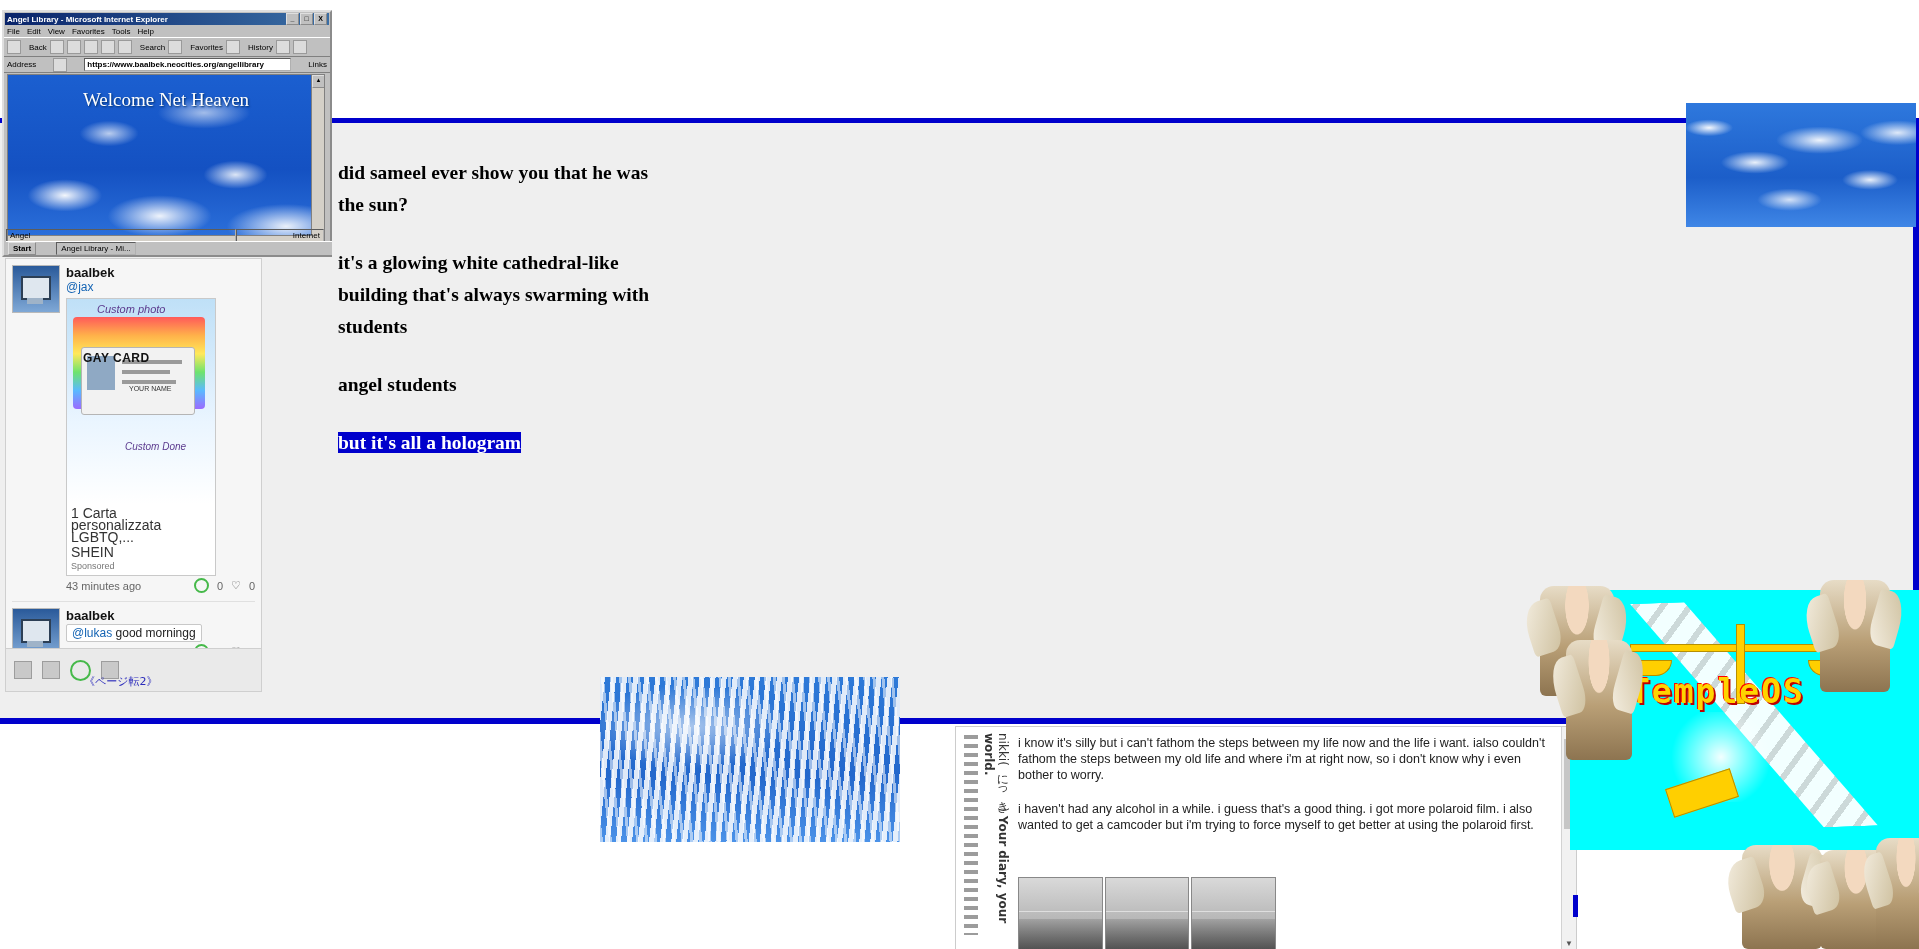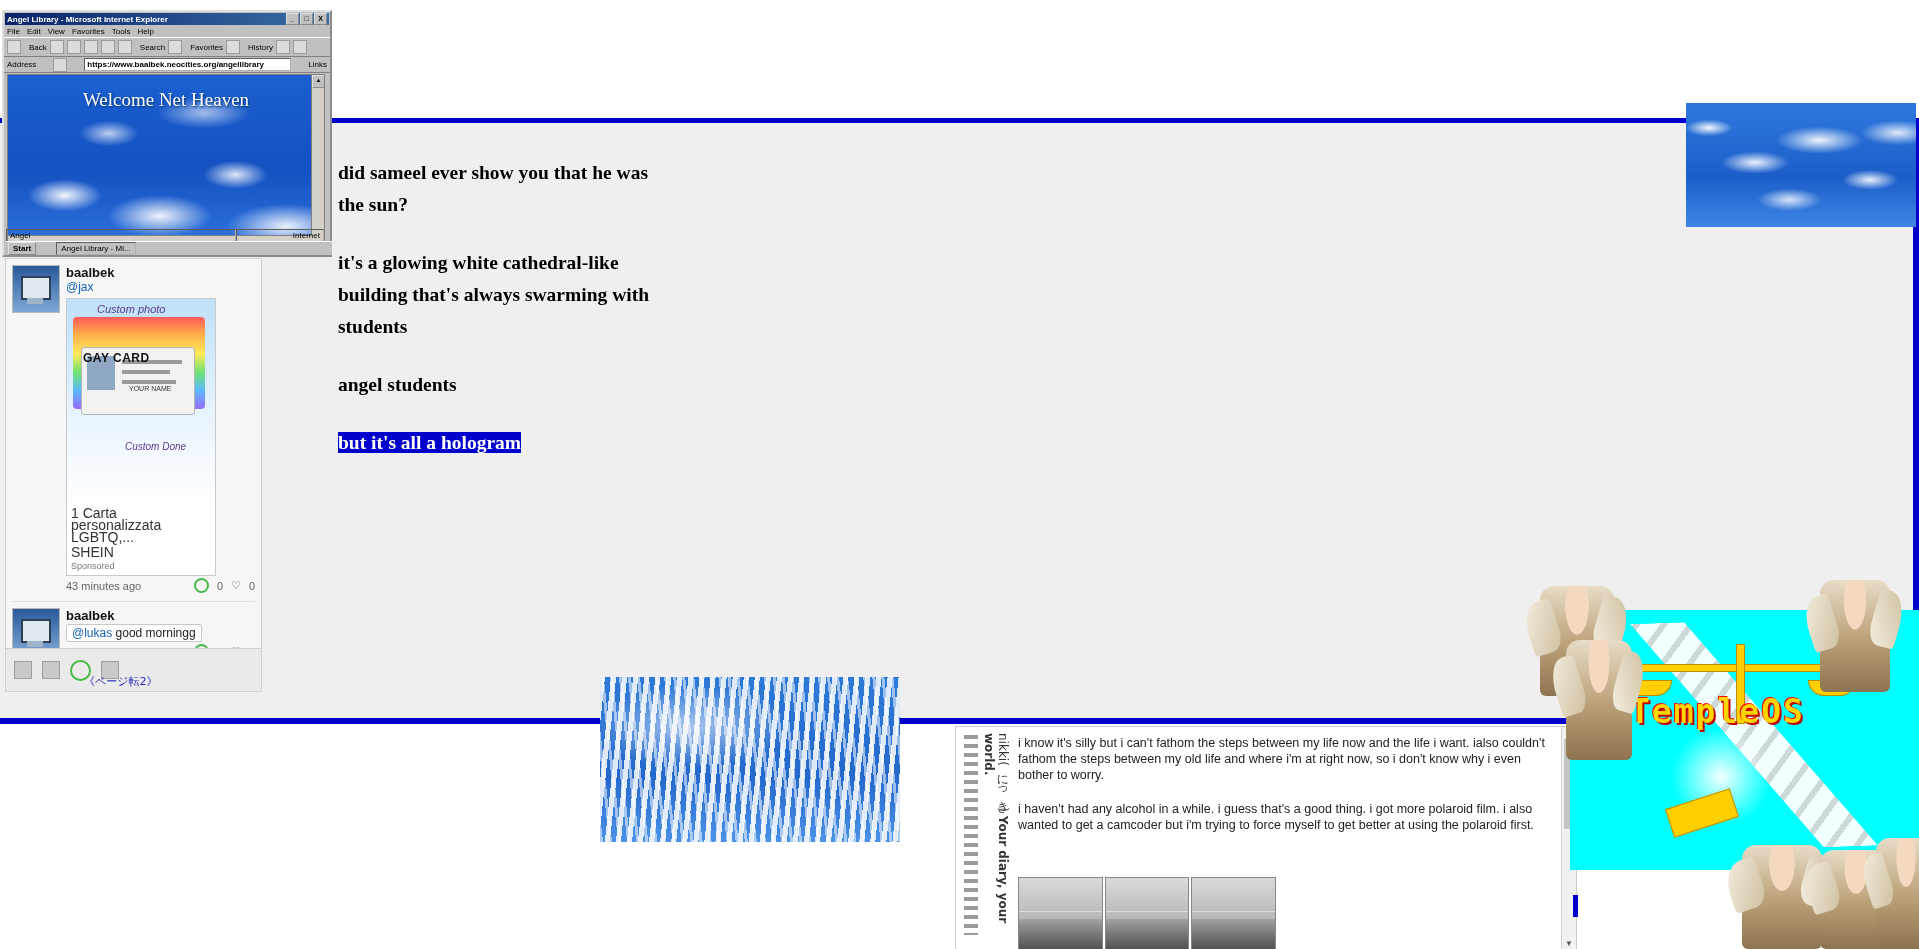--- a/index.html
+++ b/index.html
@@ -248,7 +248,6 @@
   .temple{
     position:absolute;left:1570px;top:590px;width:349px;height:260px;background:#00ffff;
     overflow:hidden;
-    margin-top:20px;
   }
   .temple-title{
     position:absolute;left:60px;top:82px;font-family:"DejaVu Sans Mono", monospace;

